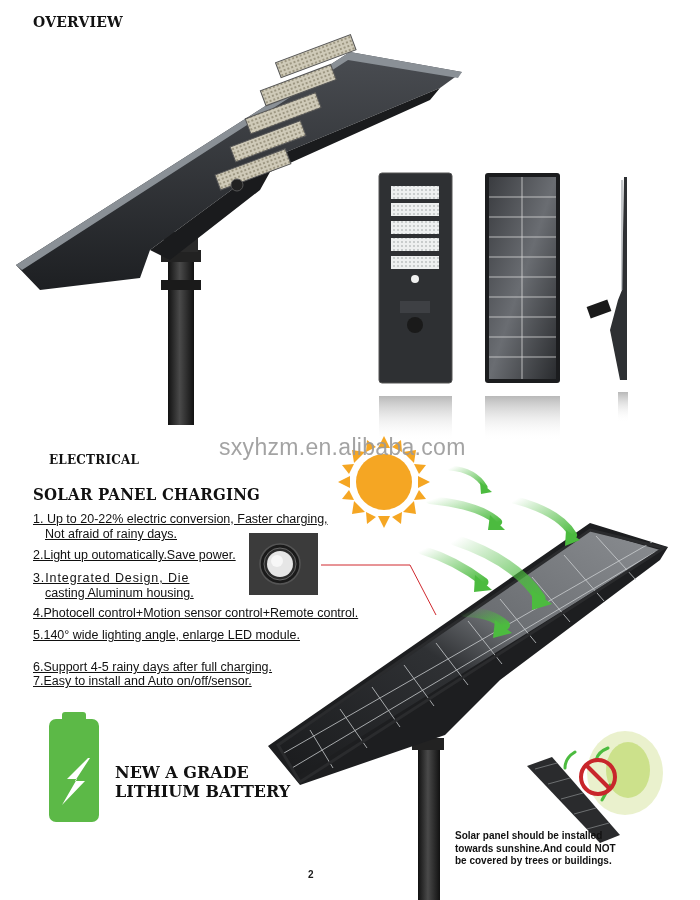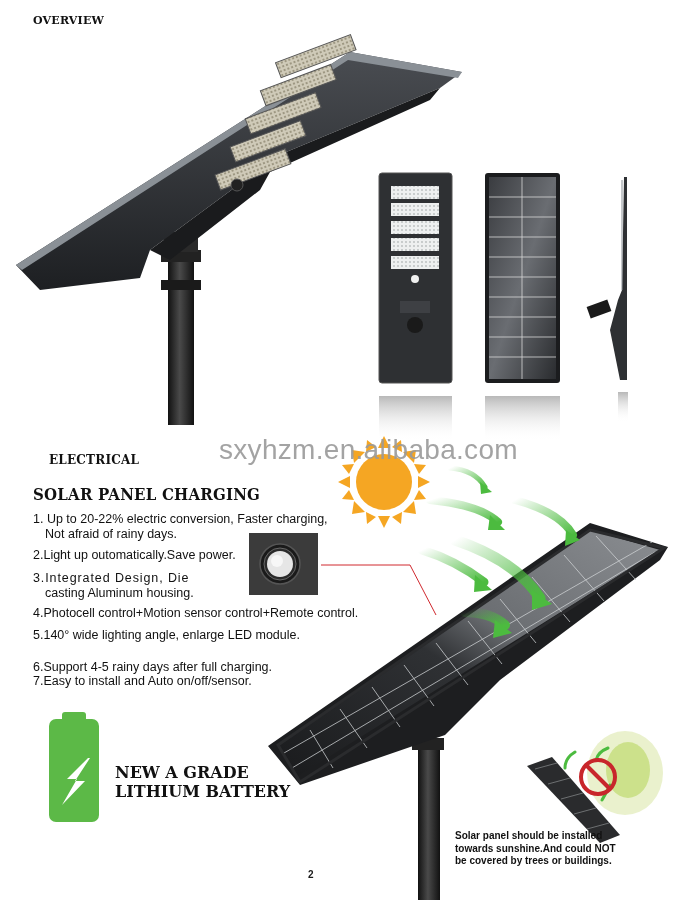--- a/index.html
+++ b/index.html
@@ -14,7 +14,7 @@
     color: #111;
     transform: scaleY(1.05);
   }
-  #overview-heading { left: 33px; top: 14px; font-size: 11px; }
+  #overview-heading { left: 33px; top: 14px; font-size: 14px; }
   #electrical-heading { left: 49px; top: 453px; font-size: 12px; }
   #solar-heading { left: 33px; top: 486px; font-size: 15px; }
 

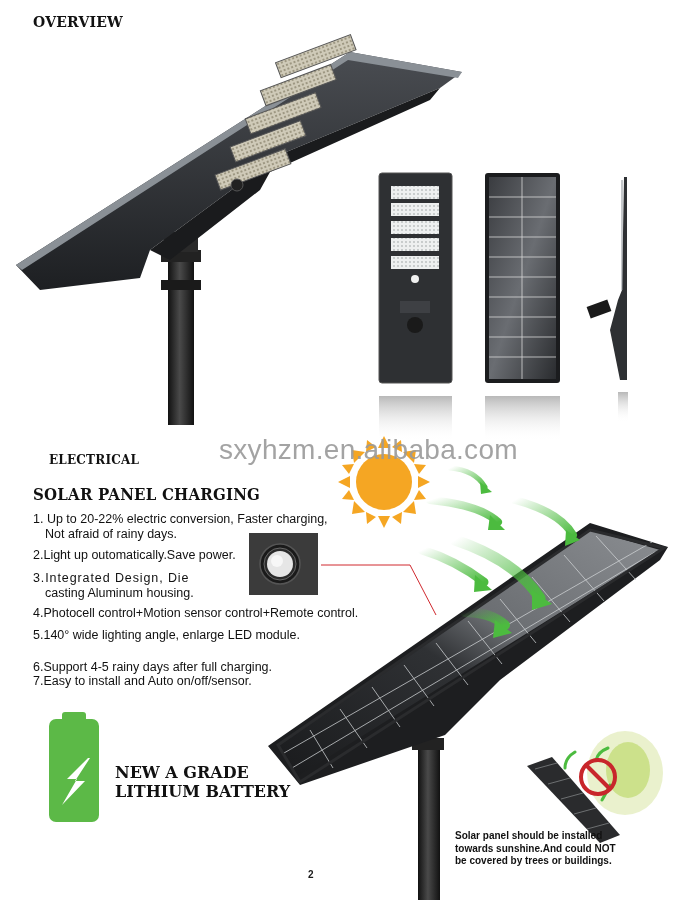--- a/index.html
+++ b/index.html
@@ -42,7 +42,7 @@
 
   .watermark {
     position: absolute; left: 219px; top: 434px;
-    font-size: 28px; color: #9a9a9a; letter-spacing: 0.3px;
+    font-size: 23px; color: #9a9a9a; letter-spacing: 0.3px;
     opacity: 0.9;
   }
 

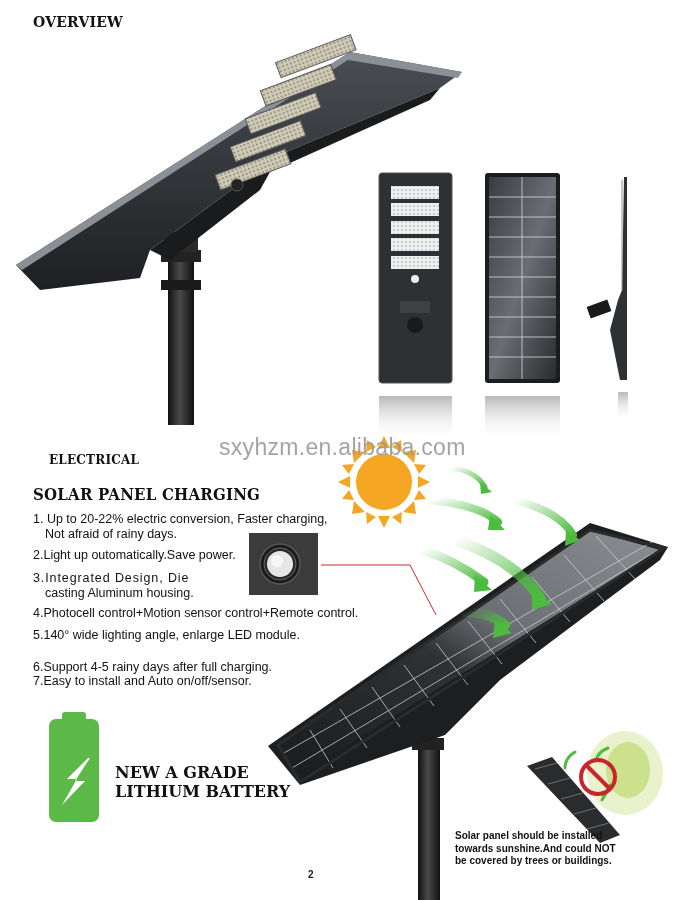--- a/index.html
+++ b/index.html
@@ -25,6 +25,7 @@
     line-height: 15px;
     color: #111;
     white-space: nowrap;
+    text-decoration: underline;
   }
   .feat .l2 { display: block; padding-left: 12px; }
 

